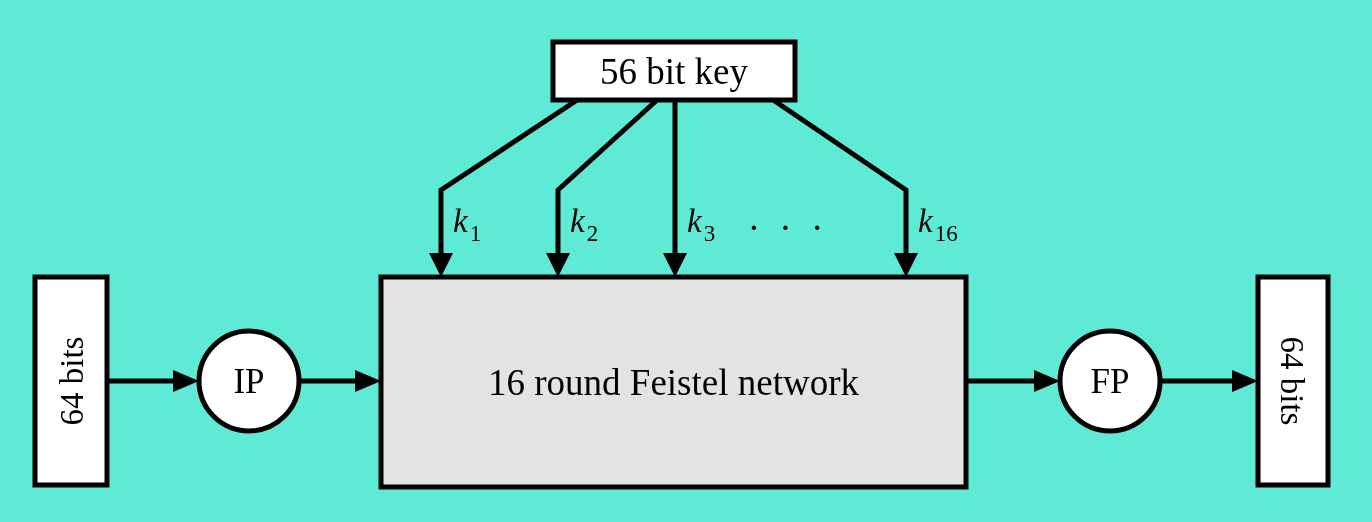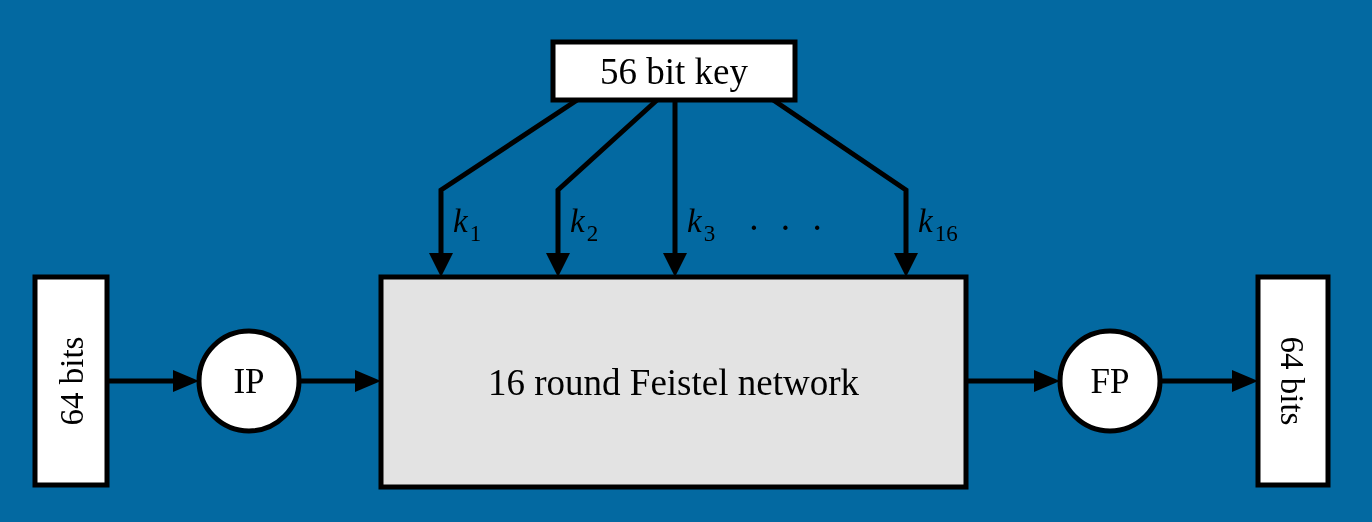--- a/index.html
+++ b/index.html
@@ -17,7 +17,7 @@
     position: relative;
     width: 1372px;
     height: 522px;
-    background: #0369a1;
+    background: #5eead4;
   }
   svg#des-diagram {
     display: block;

